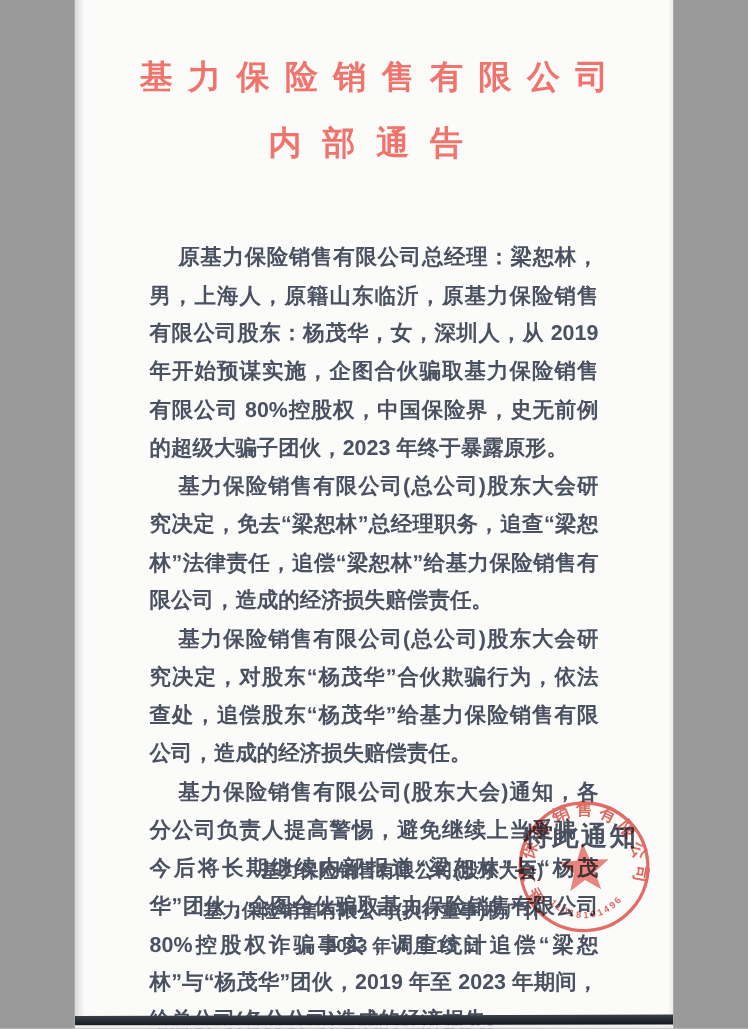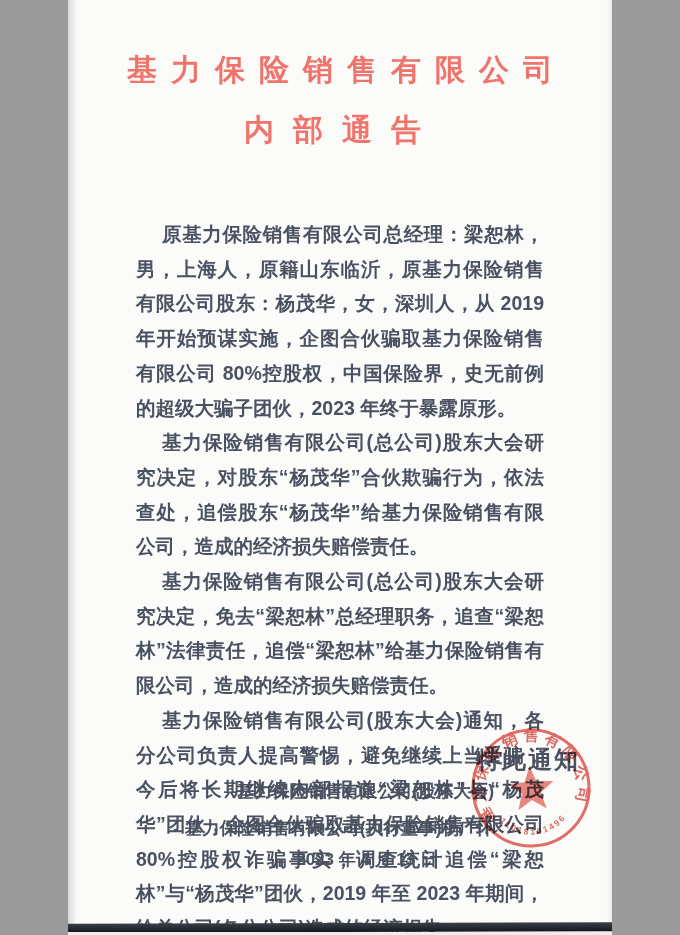--- a/index.html
+++ b/index.html
@@ -69,8 +69,8 @@
 
   <div class="body-text">
     <p>原基力保险销售有限公司总经理：梁恕林，男，上海人，原籍山东临沂，原基力保险销售有限公司股东：杨茂华，女，深圳人，从 2019 年开始预谋实施，企图合伙骗取基力保险销售有限公司 80%控股权，中国保险界，史无前例的超级大骗子团伙，2023 年终于暴露原形。</p>
+    <p>基力保险销售有限公司(总公司)股东大会研究决定，免去“梁恕林”总经理职务，追查“梁恕林”法律责任，追偿“梁恕林”给基力保险销售有限公司，造成的经济损失赔偿责任。</p>
     <p>基力保险销售有限公司(总公司)股东大会研究决定，对股东“杨茂华”合伙欺骗行为，依法查处，追偿股东“杨茂华”给基力保险销售有限公司，造成的经济损失赔偿责任。</p>
-    <p>基力保险销售有限公司(总公司)股东大会研究决定，免去“梁恕林”总经理职务，追查“梁恕林”法律责任，追偿“梁恕林”给基力保险销售有限公司，造成的经济损失赔偿责任。</p>
     <p>基力保险销售有限公司(股东大会)通知，各分公司负责人提高警惕，避免继续上当受骗，今后将长期继续内部报道“梁恕林”与“杨茂华”团伙，企图合伙骗取基力保险销售有限公司 80%控股权诈骗事实，调查统计追偿“梁恕林”与“杨茂华”团伙，2019 年至 2023 年期间，给总公司(各分公司)造成的经济损失。</p>
   </div>
 

